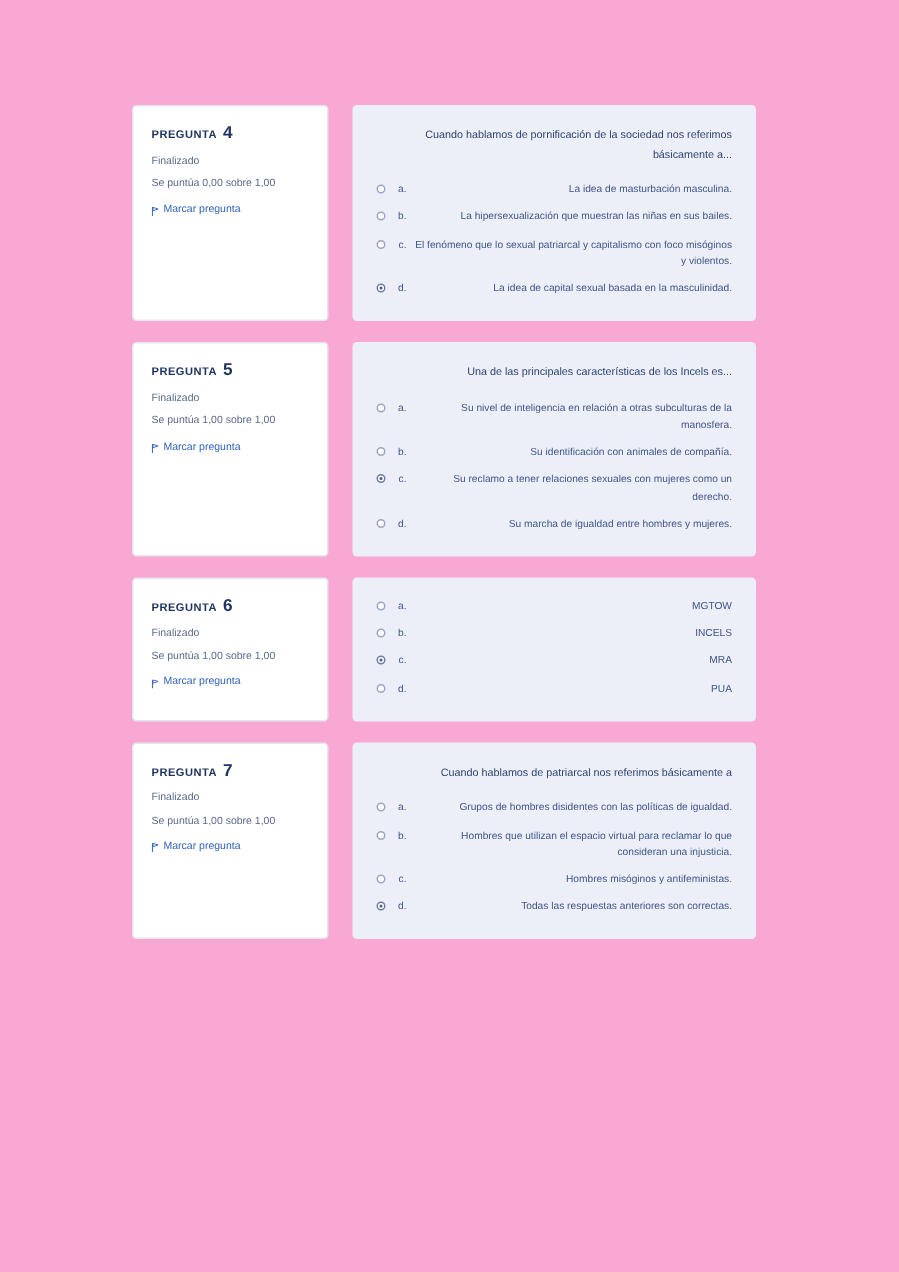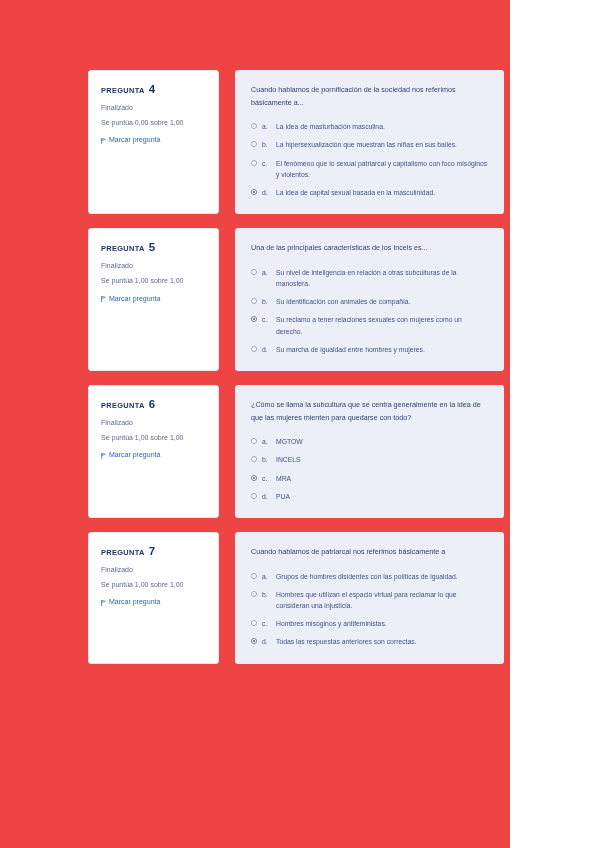--- a/index.html
+++ b/index.html
@@ -18,9 +18,9 @@
   .page {
     position: absolute;
     left: 0; top: 0;
-    width: 510px;
+    width: 599px;
     height: 848px;
-    background: #ef4444;
+    background: #f9a8d4;
   }
   .quiz-list {
     position: absolute;

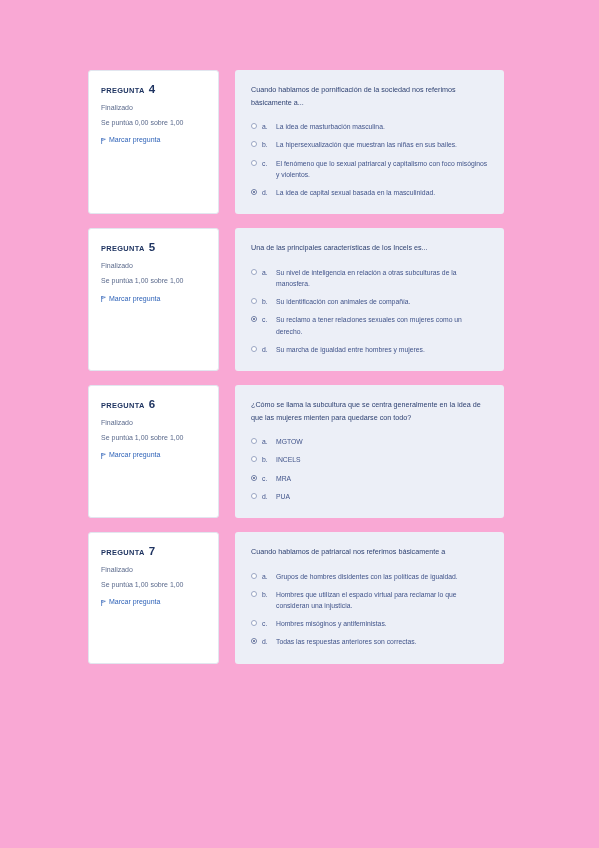--- a/index.html
+++ b/index.html
@@ -96,6 +96,7 @@
     border-radius: 3px;
     padding: 14px 16px 16px 16px;
     box-sizing: border-box;
+    text-align: right;
   }
   .qtext {
     font-size: 7.2px;

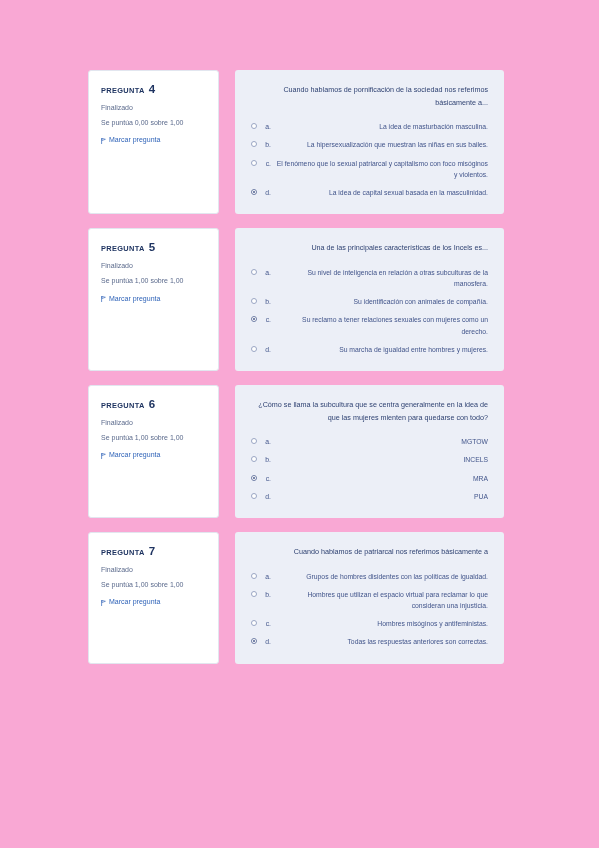--- a/index.html
+++ b/index.html
@@ -266,7 +266,6 @@
           </div>
         </div>
         <div class="qcontent">
-          <div class="qtext">¿Cómo se llama la subcultura que se centra generalmente en la idea de que las mujeres mienten para quedarse con todo?</div>
           <div class="answers">
             <label class="answer">
               <span class="radio"></span>

